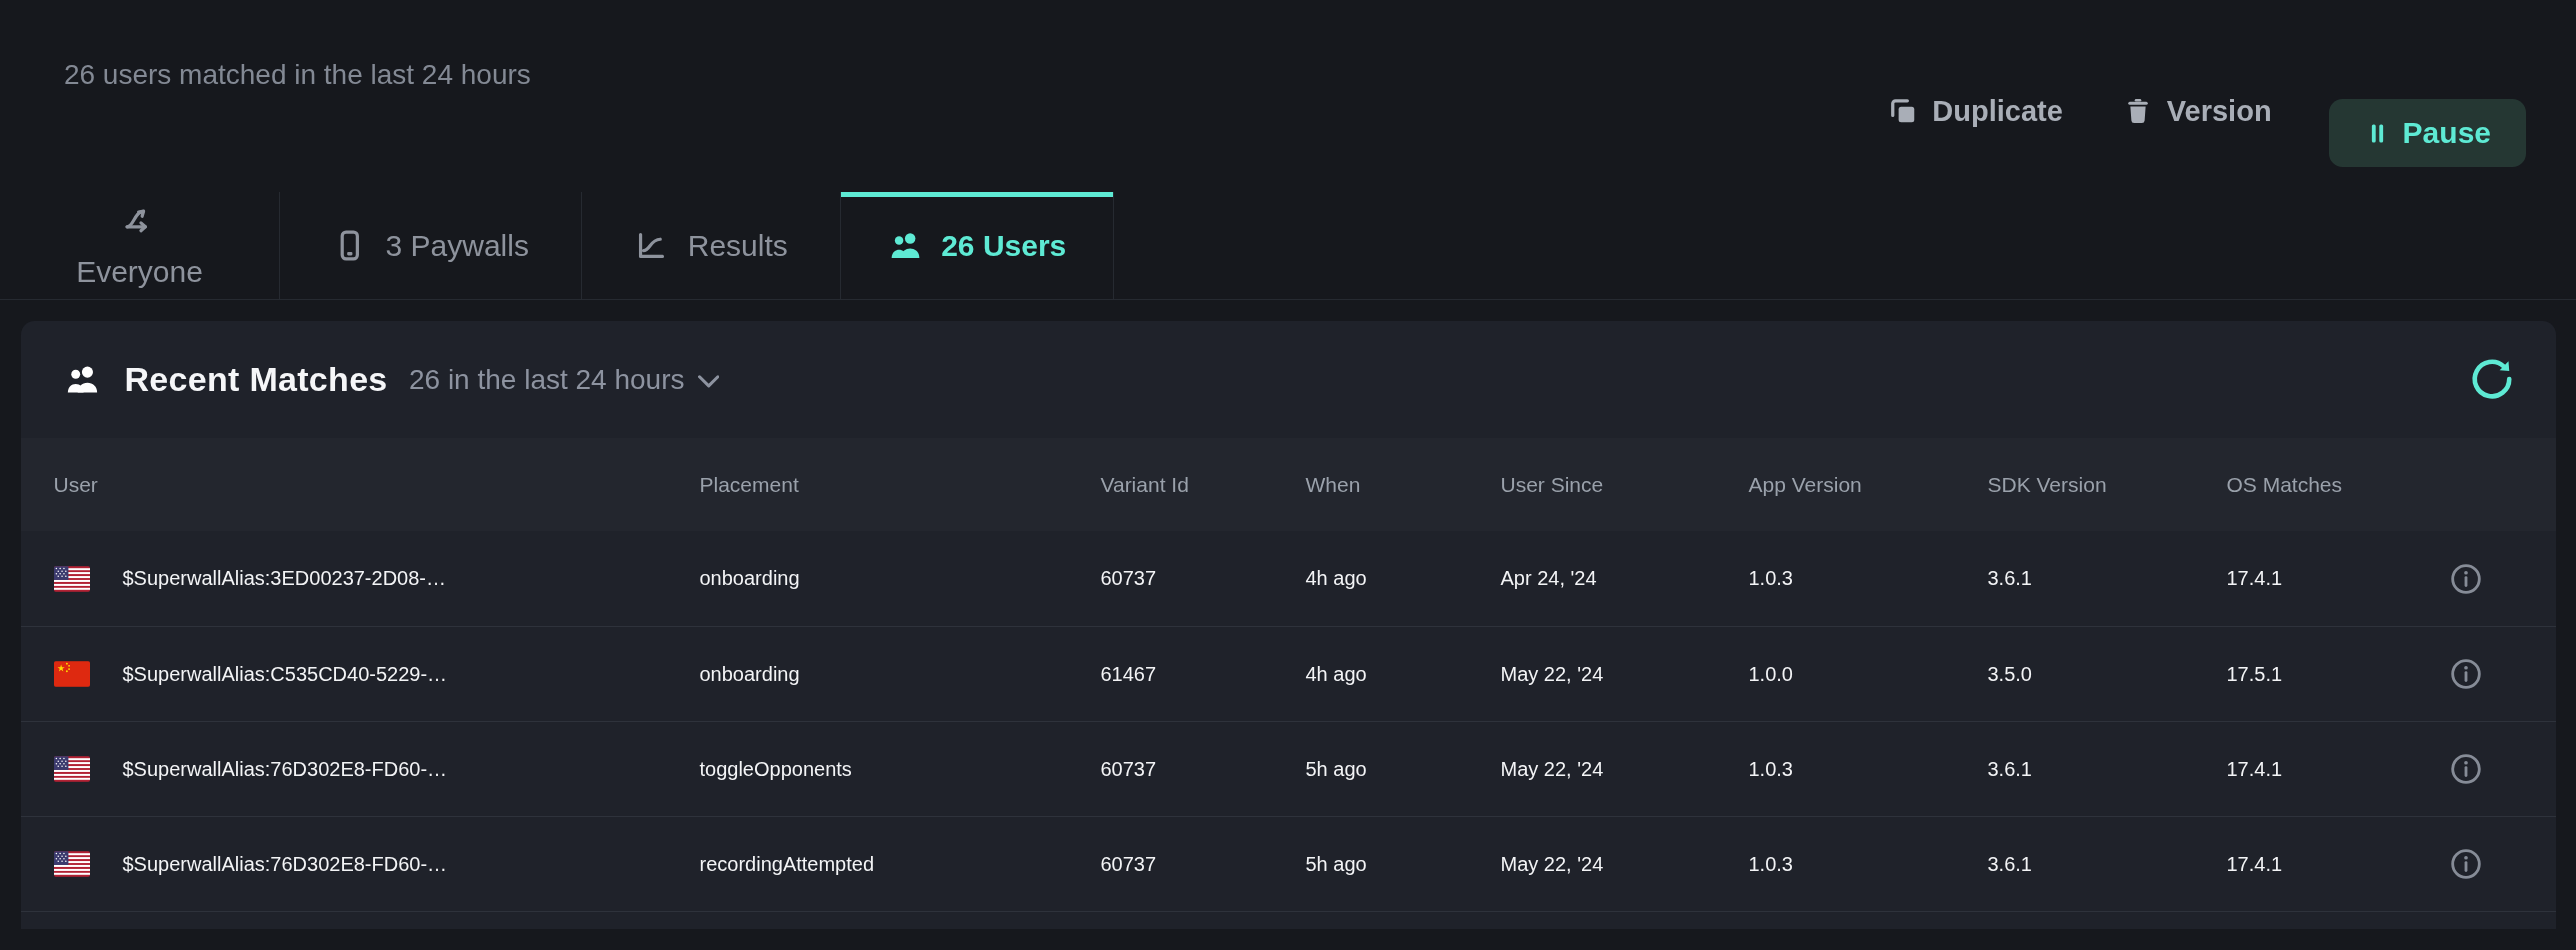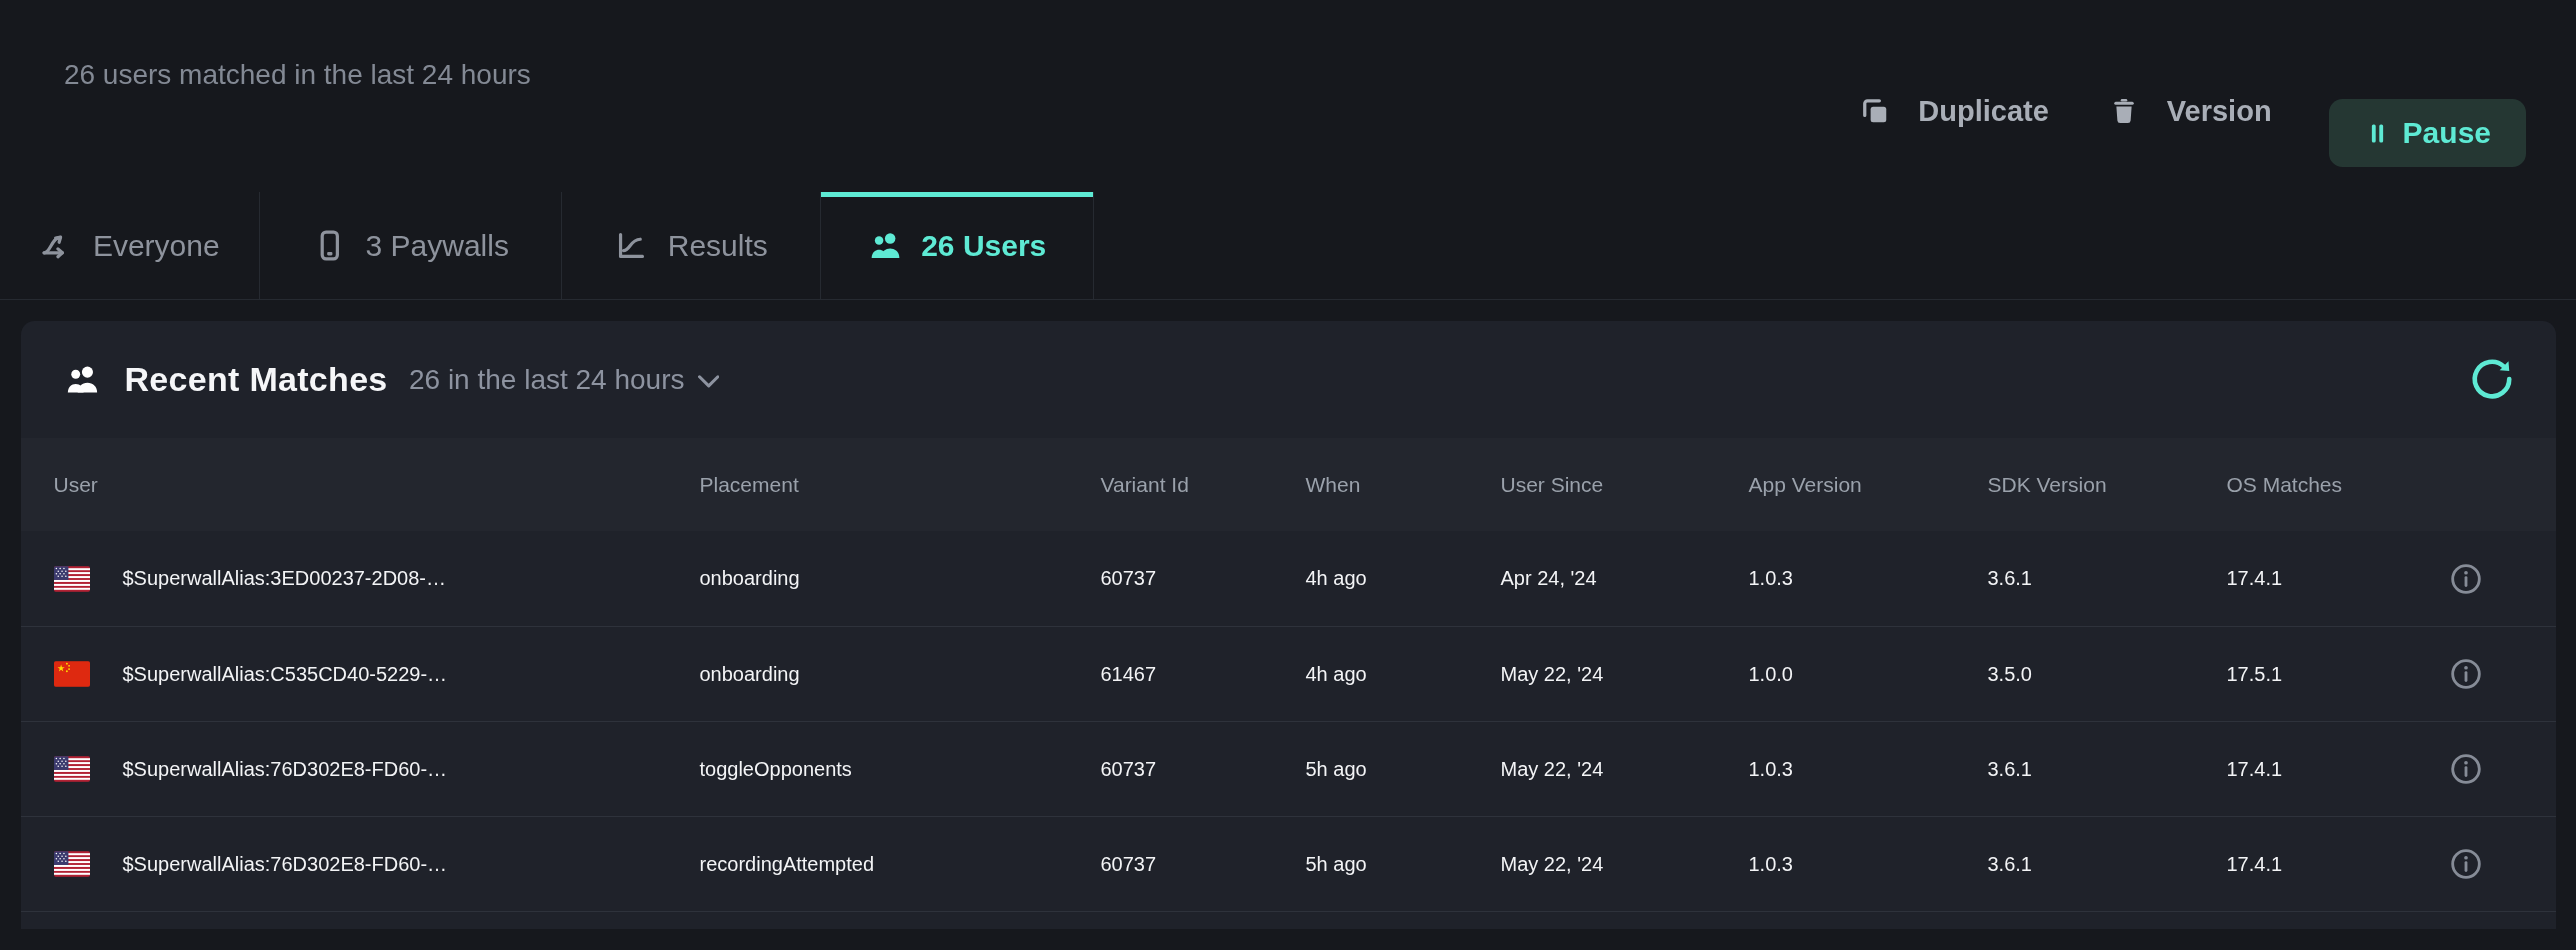--- a/index.html
+++ b/index.html
@@ -23,7 +23,7 @@
 
   .header-actions { position: absolute; top: 55px; right: 50px; display: flex; align-items: center; }
   .ghost-btn {
-    display: flex; align-items: center; gap: 28px;
+    display: flex; align-items: center; gap: 14px;
     background: none; border: none; cursor: pointer;
     color: #a9aeb7; font-size: 29px; font-weight: 700;
     font-family: "Liberation Sans", sans-serif;

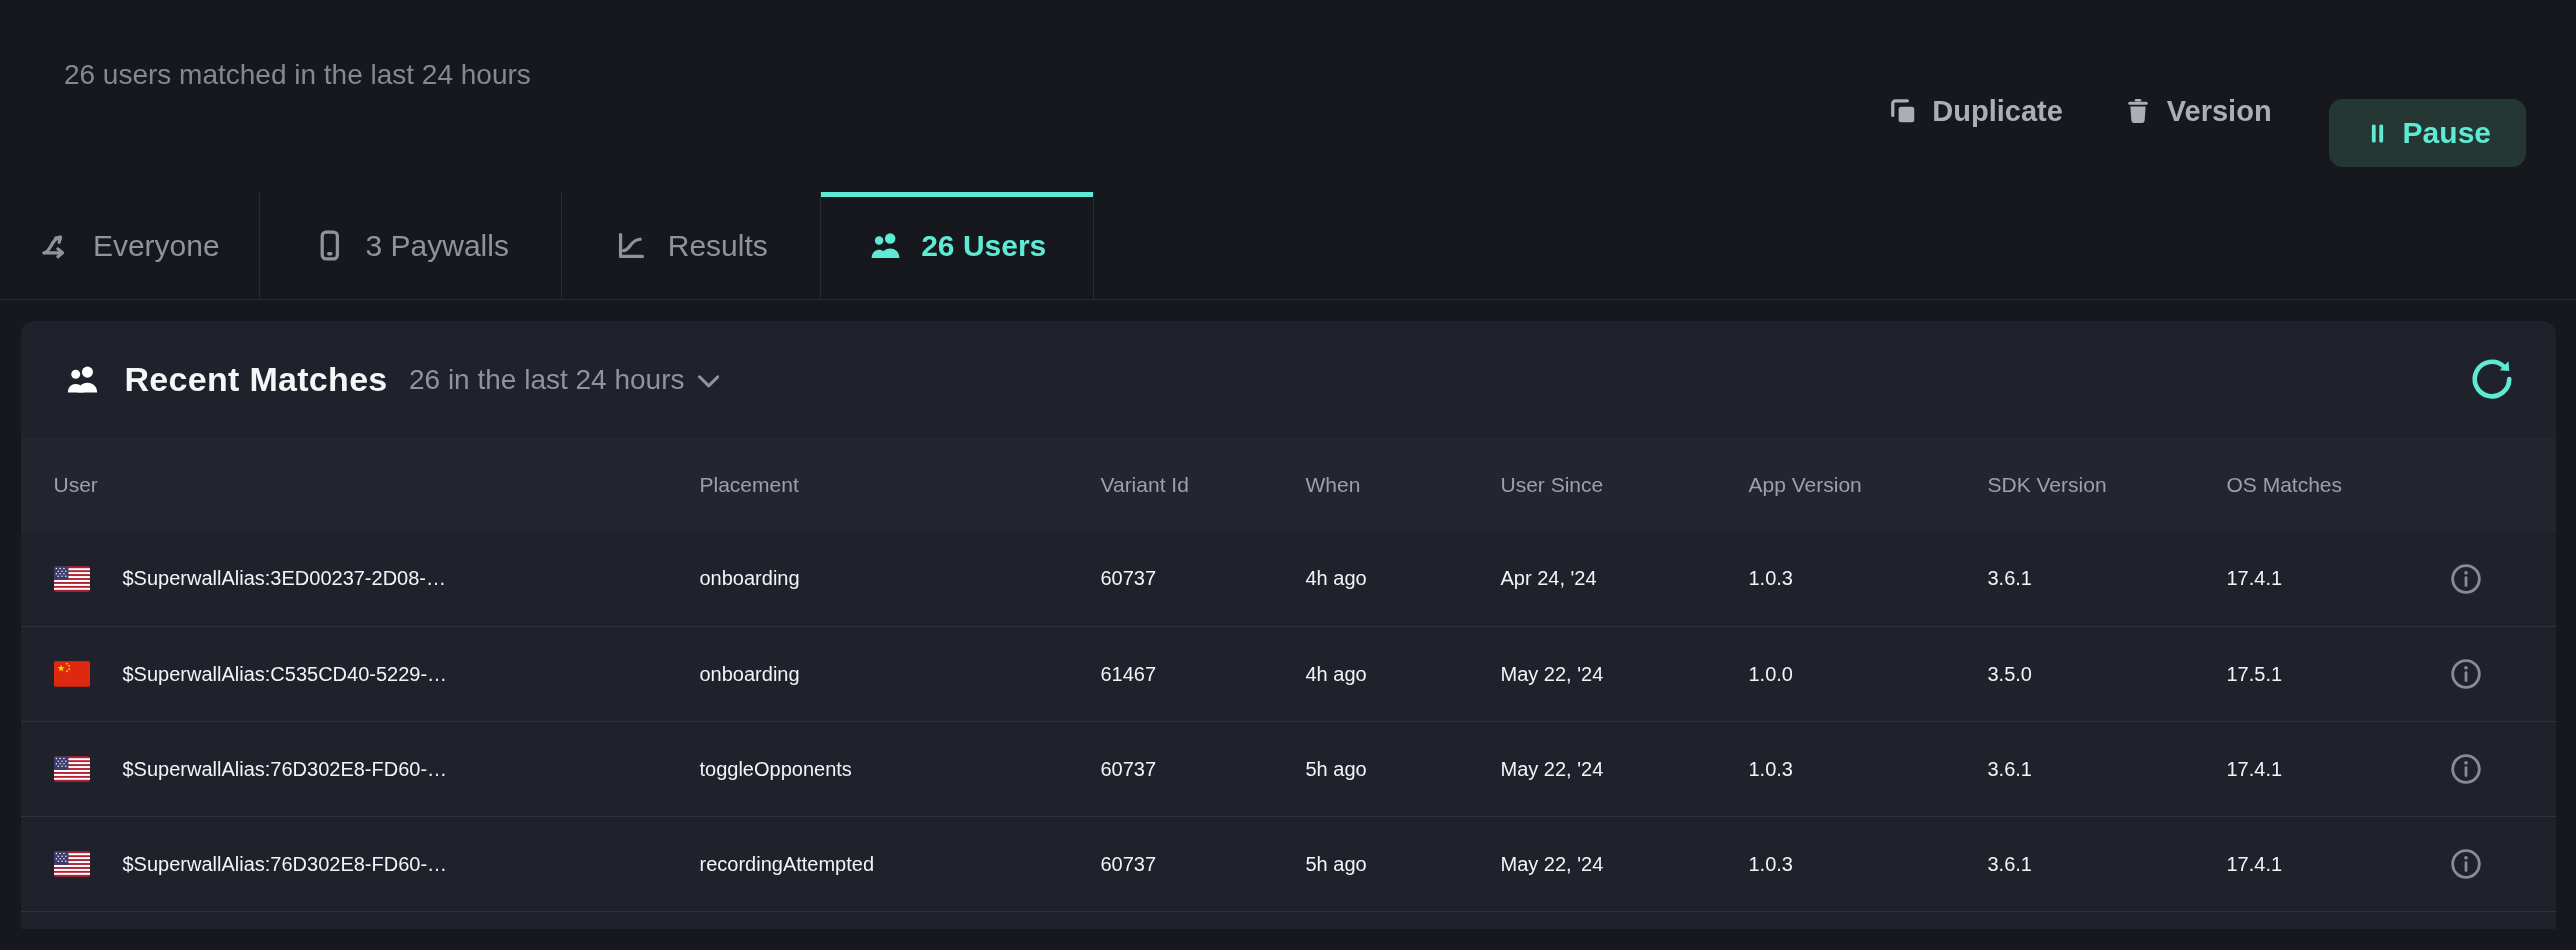--- a/index.html
+++ b/index.html
@@ -49,7 +49,7 @@
     font-family: "Liberation Sans", sans-serif;
   }
   .tab svg { width: 35px; height: 35px; flex: none; }
-  .tab.t0 { width: 260px; }
+  .tab.t0 { width: 280px; flex-direction: column; }
   .tab.t1 { width: 302px; }
   .tab.t2 { width: 259px; }
   .tab.t3 { width: 273px; }

